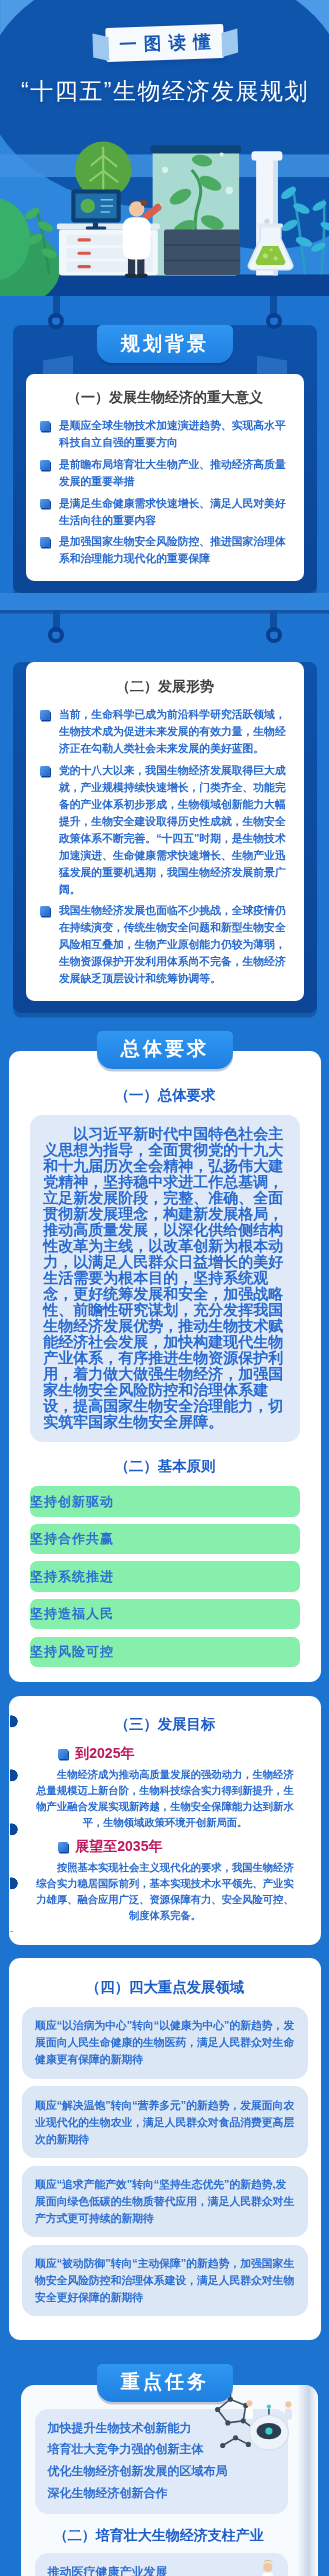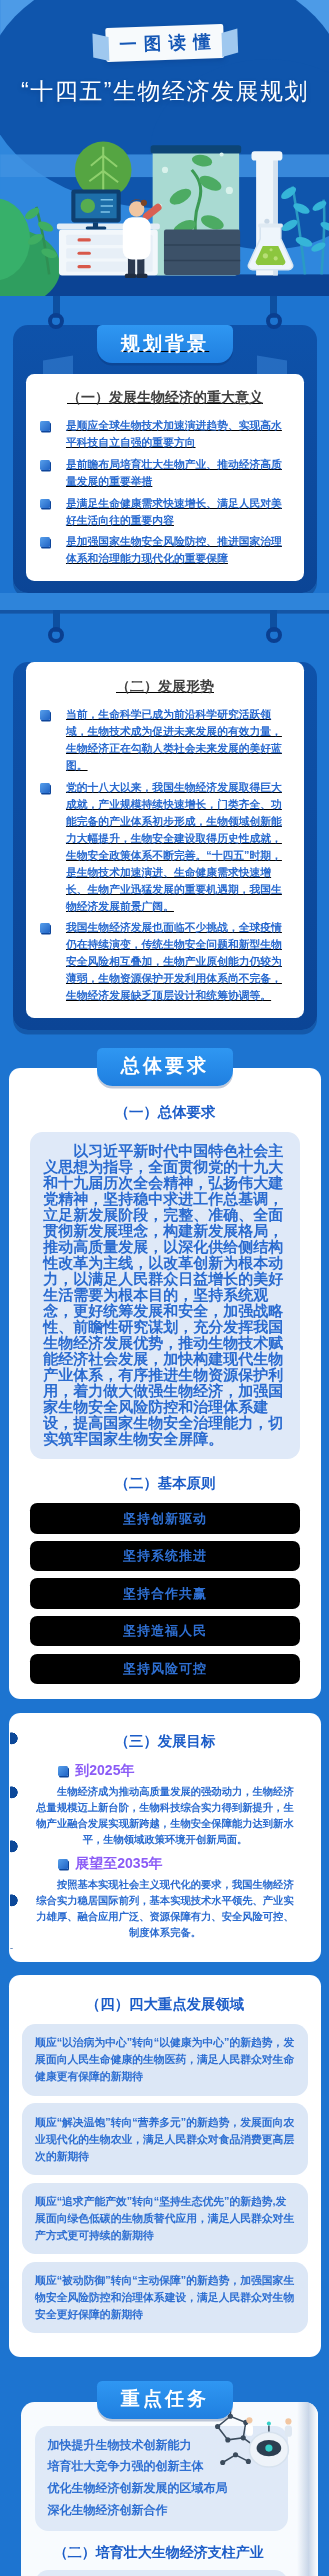--- a/index.html
+++ b/index.html
@@ -27,7 +27,7 @@
 
   
   .board{position:relative;margin:0 13.4px;background:linear-gradient(180deg,#0e52aa,#0b4596);
-         border-radius:15px;padding:0 0 12.4px;box-shadow:0 4.6px 0 rgba(7,40,100,.35);text-decoration:underline;}
+         border-radius:8px;padding:0 0 12.4px;box-shadow:0 4.6px 0 rgba(7,40,100,.35);}
   .board::before,.board::after{content:"";position:absolute;top:33px;width:30px;height:24px;background:#3e88d9;opacity:.5;z-index:0;}
   .board::before{left:30px;transform:skewY(-9deg);} .board::after{right:30px;transform:skewY(9deg);}
 

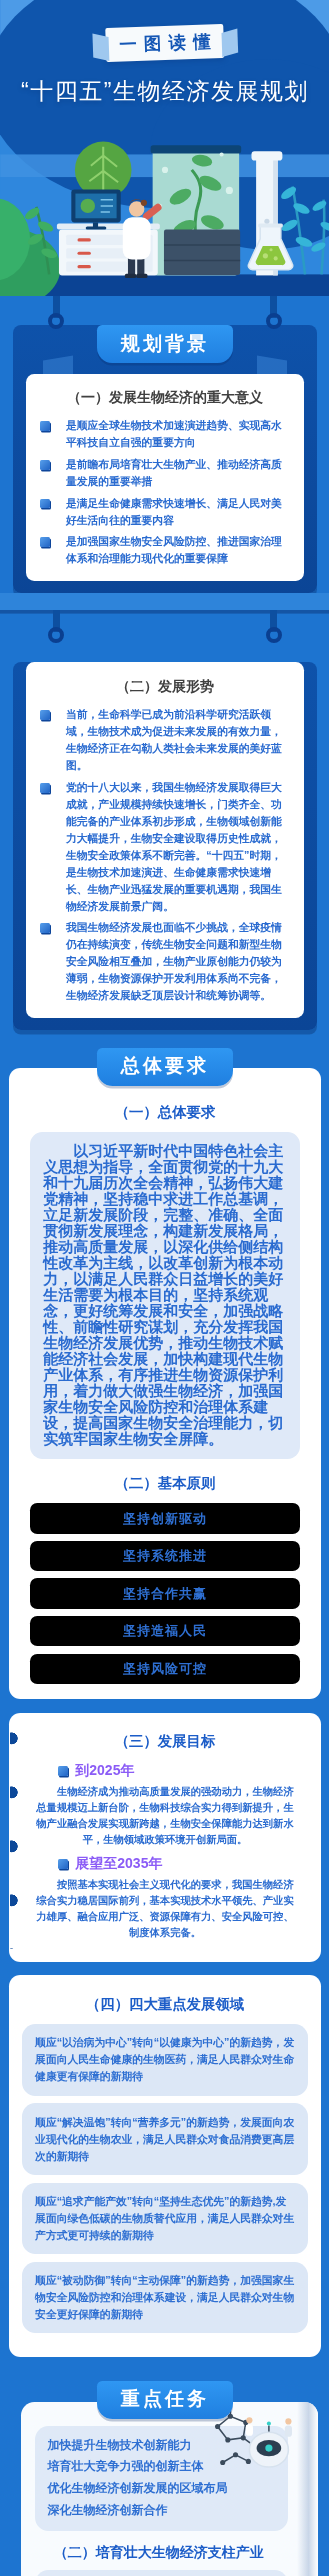--- a/index.html
+++ b/index.html
@@ -39,7 +39,7 @@
 
   .card{position:relative;margin:10.3px 12.4px 0;background:#fff;border-radius:8.2px;padding:12.4px 14.4px 13.4px;z-index:1;}
   .sub-title{text-align:center;font-size:14px;font-weight:800;color:#404040;margin:3.1px 0 10.3px;}
-  .b-row{display:flex;gap:16px;margin-top:4.6px;}
+  .b-row{display:flex;gap:9px;margin-top:4.6px;}
   .b-sq{flex:0 0 9.8px;width:9.8px;height:9.8px;margin-top:4.1px;border-radius:1.5px;
         background:linear-gradient(135deg,#58a0ec,#2063c4);box-shadow:1px 1.5px 0 #0d459a;}
   .b-tx{font-size:10.8px;line-height:17px;font-weight:700;color:#2a6bd0;margin:0;}

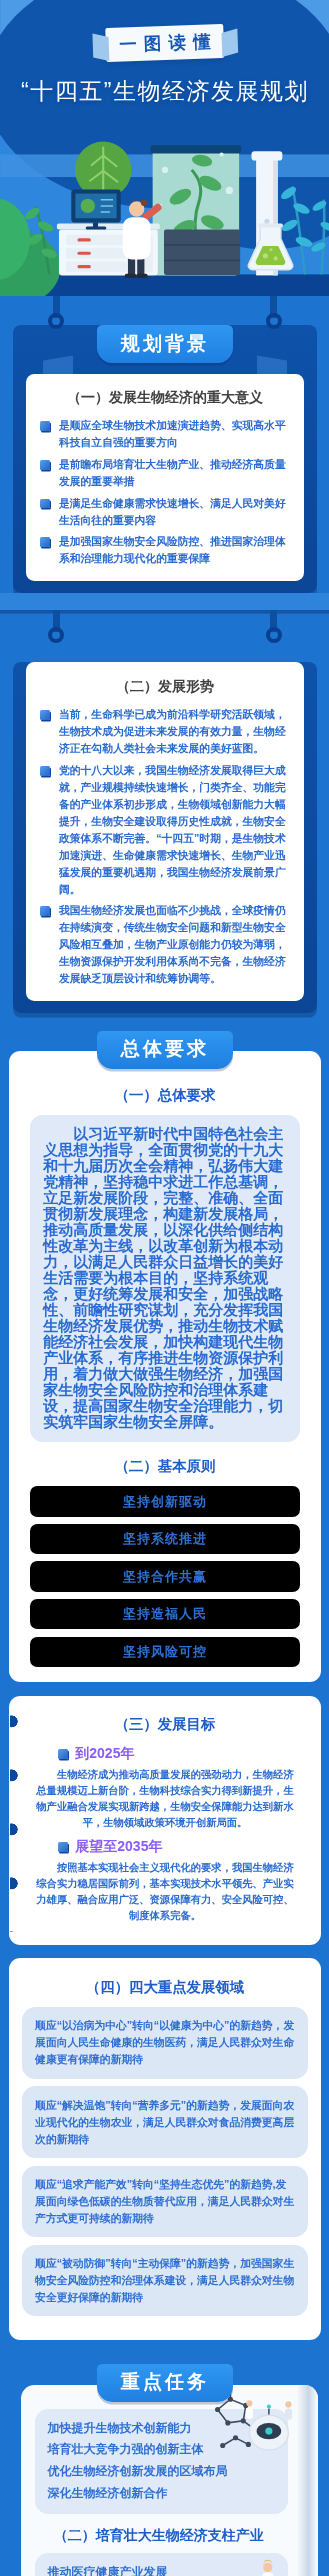--- a/index.html
+++ b/index.html
@@ -50,7 +50,7 @@
   .sec-title{text-align:center;font-size:14.4px;font-weight:800;color:#1c5dc8;margin:7.2px 0 10.3px;}
   .para-box{margin:0 20.6px;background:#dfe9f8;border-radius:12.4px;padding:11.3px 13.4px;
             font-size:15px;line-height:16px;font-weight:600;color:#2a6bd0;text-indent:2em;}
-  .pill{margin:7.2px 20.6px 0;background:#000000;border-radius:7.2px;text-align:center;
+  .pill{margin:7.2px 20.6px 0;background:#86efac;border-radius:7.2px;
         font-size:13px;font-weight:800;color:#2e6fd2;padding:6.2px 0;letter-spacing:1px;}
 
   .notebook .holes{position:absolute;left:1px;top:12.4px;bottom:12.4px;width:15.5px;z-index:2;

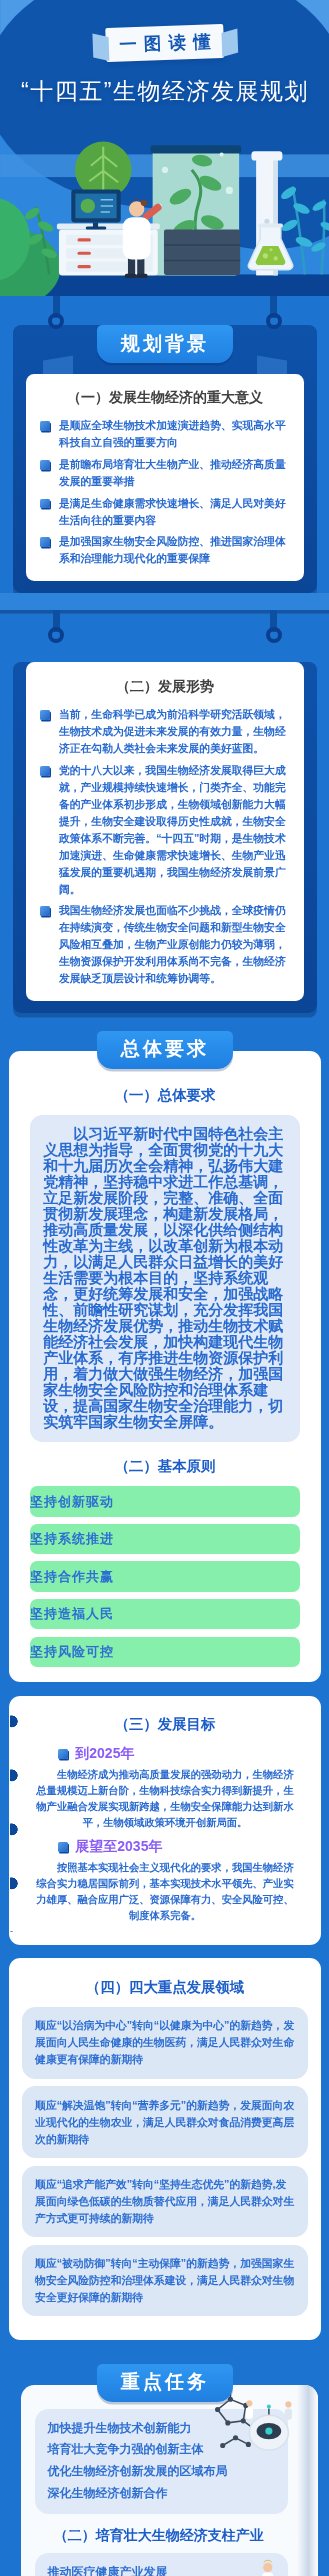--- a/index.html
+++ b/index.html
@@ -239,8 +239,8 @@
     <div class="para-box">以习近平新时代中国特色社会主义思想为指导，全面贯彻党的十九大和十九届历次全会精神，弘扬伟大建党精神，坚持稳中求进工作总基调，立足新发展阶段，完整、准确、全面贯彻新发展理念，构建新发展格局，推动高质量发展，以深化供给侧结构性改革为主线，以改革创新为根本动力，以满足人民群众日益增长的美好生活需要为根本目的，坚持系统观念，更好统筹发展和安全，加强战略性、前瞻性研究谋划，充分发挥我国生物经济发展优势，推动生物技术赋能经济社会发展，加快构建现代生物产业体系，有序推进生物资源保护利用，着力做大做强生物经济，加强国家生物安全风险防控和治理体系建设，提高国家生物安全治理能力，切实筑牢国家生物安全屏障。</div>
     <h3 class="sec-title" style="margin-top:15.5px;">（二）基本原则</h3>
     <div class="pill">坚持创新驱动</div>
+    <div class="pill">坚持合作共赢</div>
     <div class="pill">坚持系统推进</div>
-    <div class="pill">坚持合作共赢</div>
     <div class="pill">坚持造福人民</div>
     <div class="pill">坚持风险可控</div>
   </section>

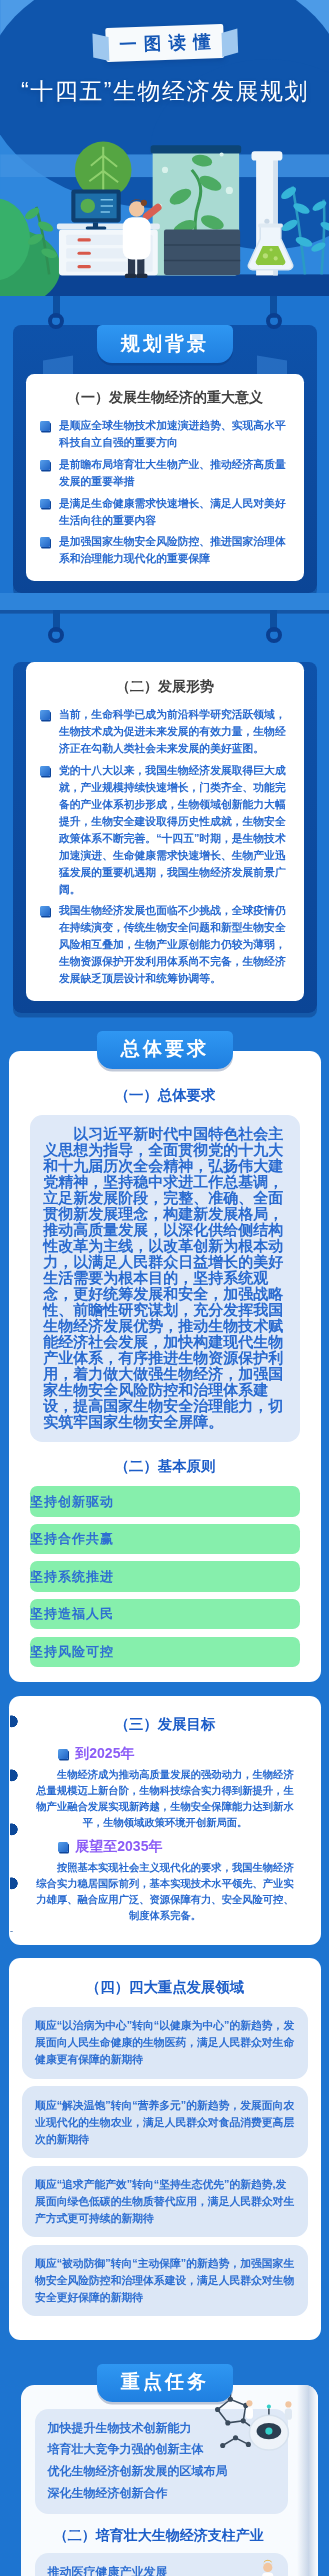--- a/index.html
+++ b/index.html
@@ -57,7 +57,7 @@
         background:radial-gradient(circle at 1.5px 13.4px,#0c4899 5.7px,rgba(12,72,153,0) 6.2px);
         background-size:15.5px 54px;background-repeat:repeat-y;}
   .ms-label{display:flex;align-items:center;gap:7.2px;margin:7.2px 0 4.1px 49px;
-        font-size:14px;font-weight:800;color:#8b5cf6;}
+        font-size:14px;font-weight:800;color:#be185d;}
   .ms-label .b-sq{margin-top:0;}
   .ms-text{margin:0 23px 5.2px;font-size:10.3px;line-height:16px;font-weight:600;color:#2a6bd0;text-indent:2em;text-align:center;}
 

